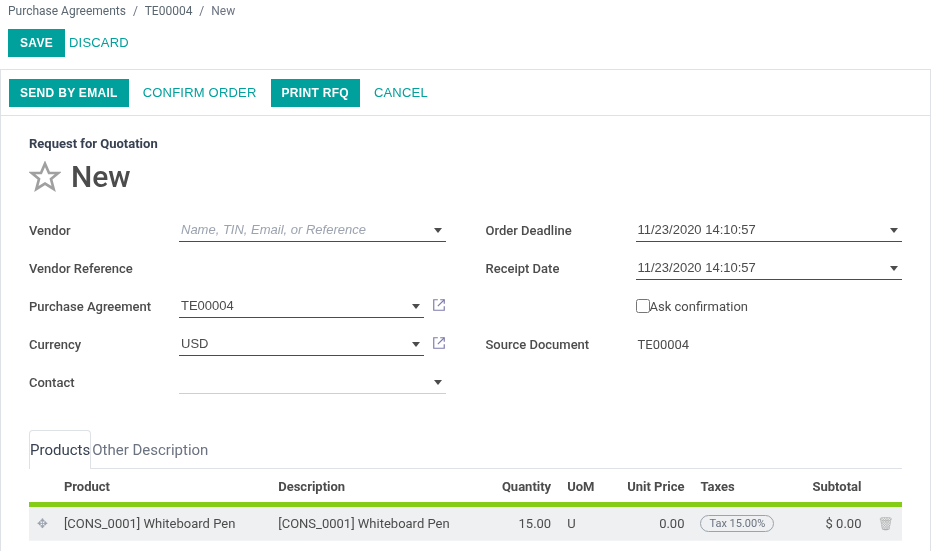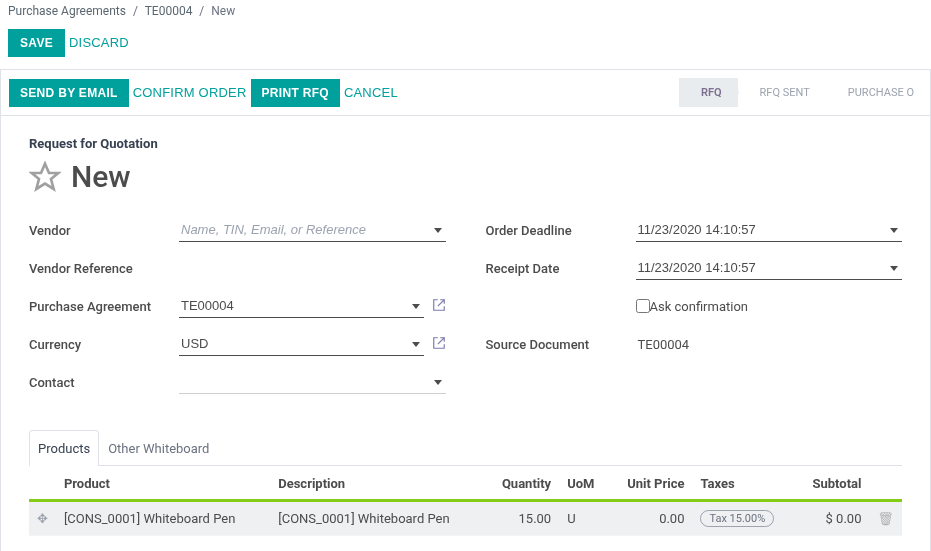--- a/index.html
+++ b/index.html
@@ -14,7 +14,7 @@
 .btn-link { background: transparent; color: #00A09D; font-weight: 500; padding: 7px 4px; font-size: 13px; letter-spacing: 0.2px;}
 .sheet-wrap { border: 1px solid #dee2e6; margin: 0 0 0 0; }
 .statusbar { display: flex; align-items: center; border-bottom: 1px solid #dee2e6; background: #fff; padding: 8px 0 8px 8px; }
-.statusbar-buttons { display: flex; align-items: center; }
+.statusbar-buttons { display: flex; gap: 10px; align-items: center; }
 .statusbar .btn-primary { padding: 7px 11px; font-size: 12px; }
 .statusbar-status { margin-left: auto; display: flex; align-items: stretch; }
 .stage { position: relative; padding: 8px 16px 8px 22px; font-size: 11px; color: #9ca3af; background: #fff; display: flex; align-items: center; }

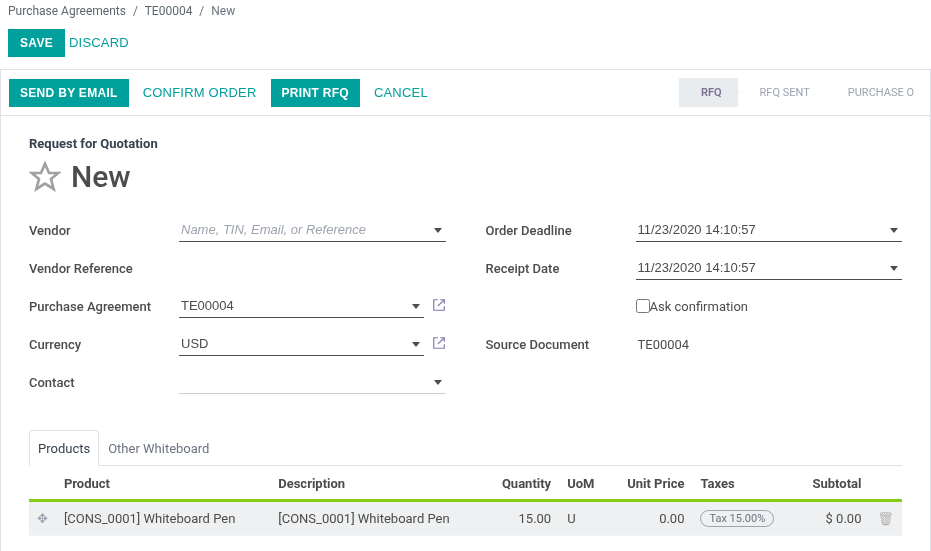--- a/index.html
+++ b/index.html
@@ -77,11 +77,6 @@
       <button class="btn btn-primary">PRINT RFQ</button>
       <button class="btn btn-link">CANCEL</button>
     </div>
-    <div class="statusbar-status">
-      <div class="stage active">RFQ</div>
-      <div class="stage">RFQ SENT</div>
-      <div class="stage last">PURCHASE O</div>
-    </div>
   </div>
 
   <div class="sheet">

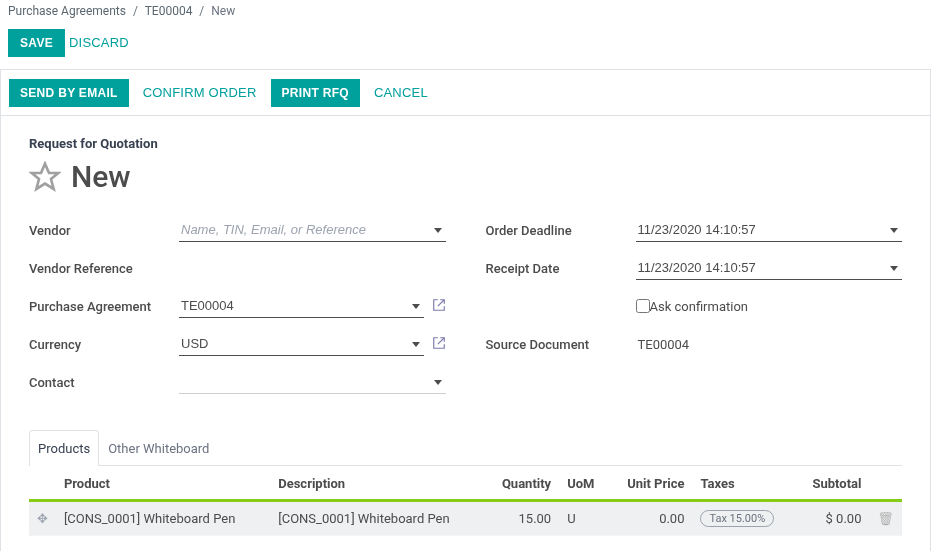--- a/index.html
+++ b/index.html
@@ -41,7 +41,7 @@
 .chk-row { display:flex; align-items:center; gap:0; }
 .chk-row input { width:14px; height:14px; }
 .tabs { display: flex; border-bottom: 1px solid #dee2e6; }
-.tab { padding: 10px 8px; font-size: 13px; color: #6b7280; cursor: pointer; border: 1px solid transparent; border-bottom: none; margin-bottom: -1px; }
+.tab { padding: 10px 0; font-size: 15px; color: #6b7280; cursor: pointer; border: 1px solid transparent; border-bottom: none; margin-bottom: -1px; }
 .tab.active { color: #374151; border-color: #dee2e6; background: #fff; border-radius: 4px 4px 0 0;}
 .table { width: 100%; border-collapse: collapse; margin-top: 0; }
 .table th { text-align: left; font-weight: 700; font-size: 13px; color: #4c4c4c; padding: 10px 8px 8px 8px; border-bottom: 3px solid #84cc16; }

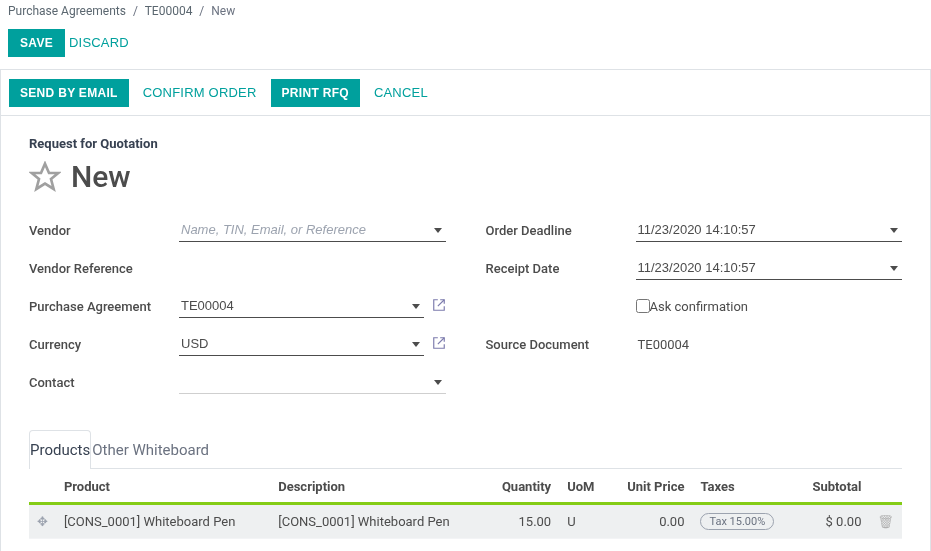--- a/index.html
+++ b/index.html
@@ -167,7 +167,7 @@
 
     <div class="tabs">
       <div class="tab active">Products</div>
-      <div class="tab">Other Whiteboard</div>
+      <div class="tab">Other Description</div>
     </div>
 
     <table class="table">

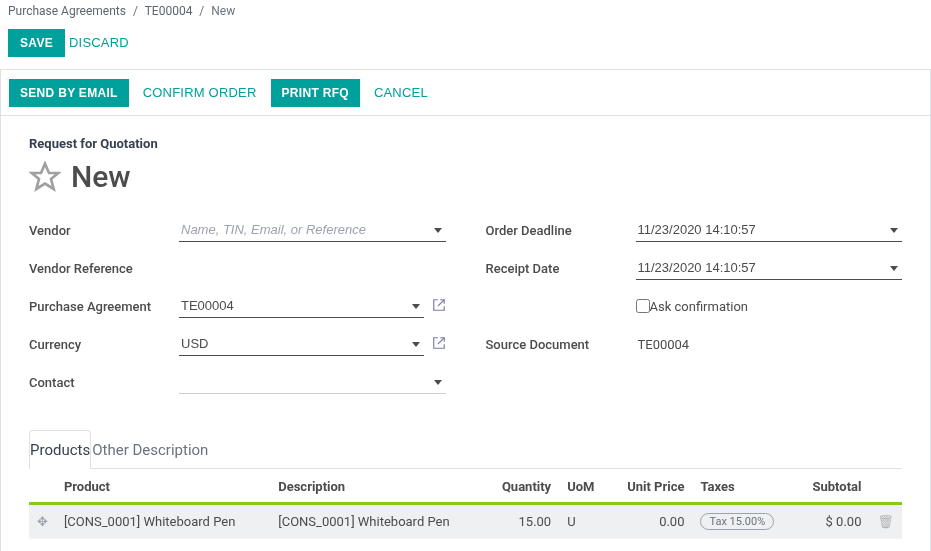--- a/index.html
+++ b/index.html
@@ -44,7 +44,7 @@
 .tab { padding: 10px 0; font-size: 15px; color: #6b7280; cursor: pointer; border: 1px solid transparent; border-bottom: none; margin-bottom: -1px; }
 .tab.active { color: #374151; border-color: #dee2e6; background: #fff; border-radius: 4px 4px 0 0;}
 .table { width: 100%; border-collapse: collapse; margin-top: 0; }
-.table th { text-align: left; font-weight: 700; font-size: 13px; color: #4c4c4c; padding: 10px 8px 8px 8px; border-bottom: 3px solid #84cc16; }
+.table th { text-align: left; font-weight: 700; font-size: 13px; color: #4c4c4c; padding: 10px 8px 8px 8px; border-bottom: 5px solid #84cc16; }
 .table th.r, .table td.r { text-align: right; }
 .table td { padding: 8px 8px; font-size: 13px; border-bottom: 1px solid #f3f4f6; vertical-align: middle; }
 .handle { color: #9ca3af; cursor: move; width:14px; }

